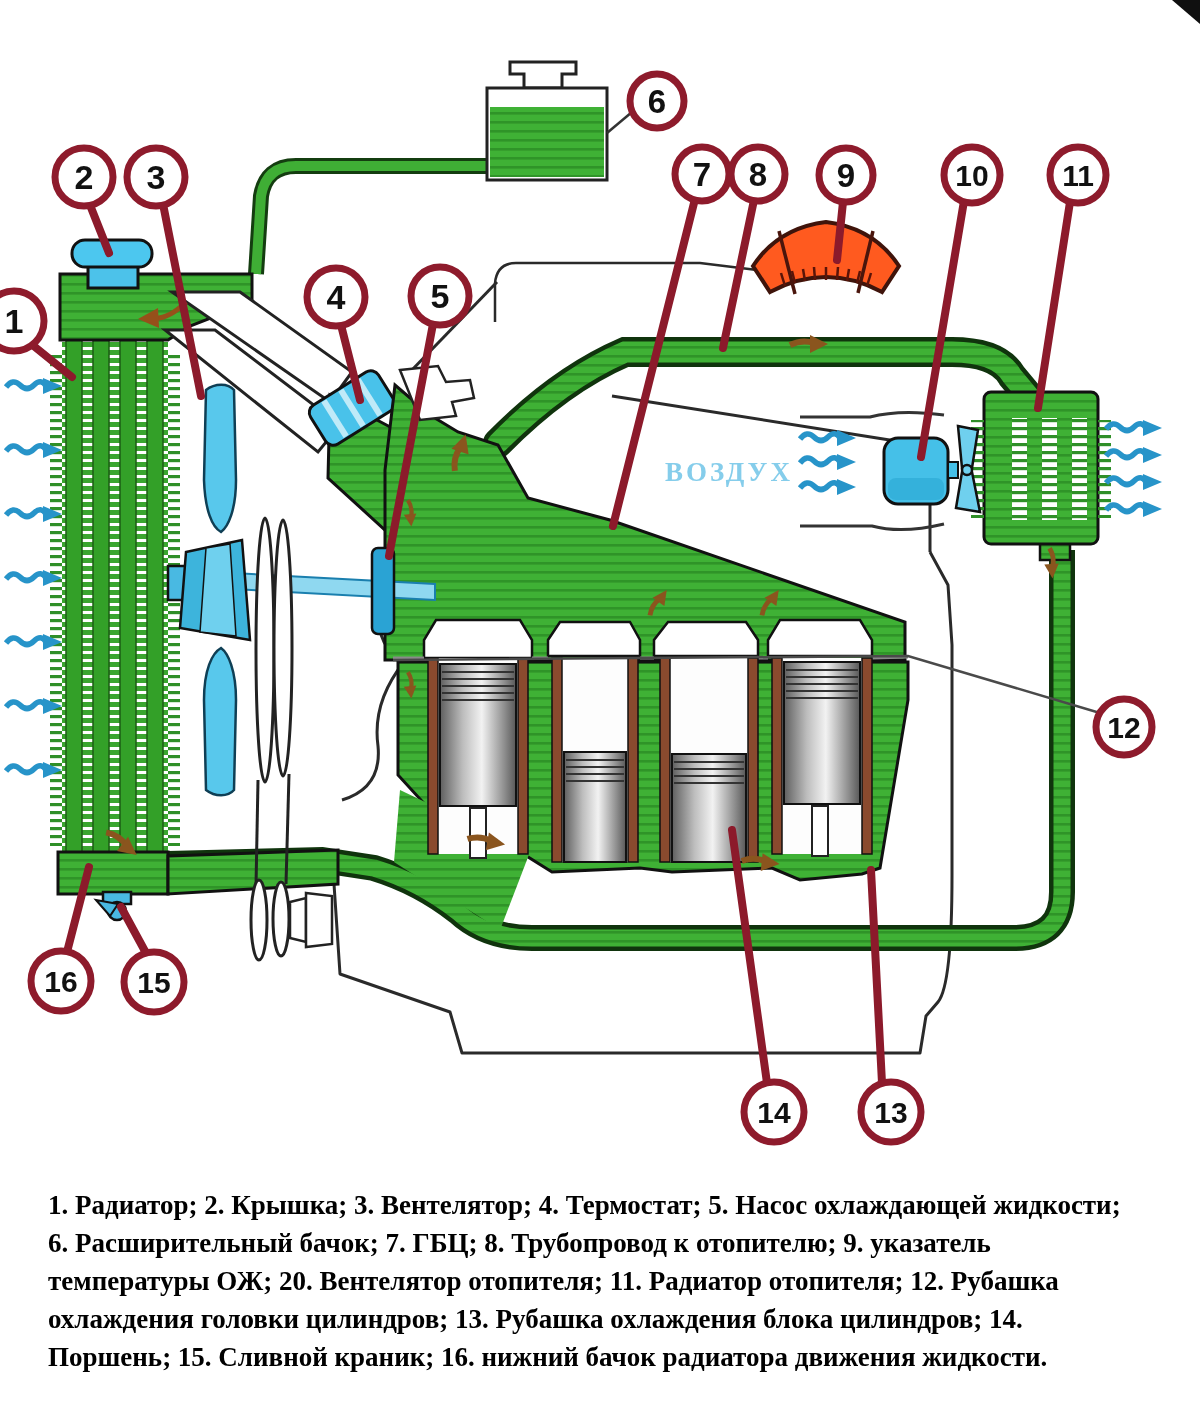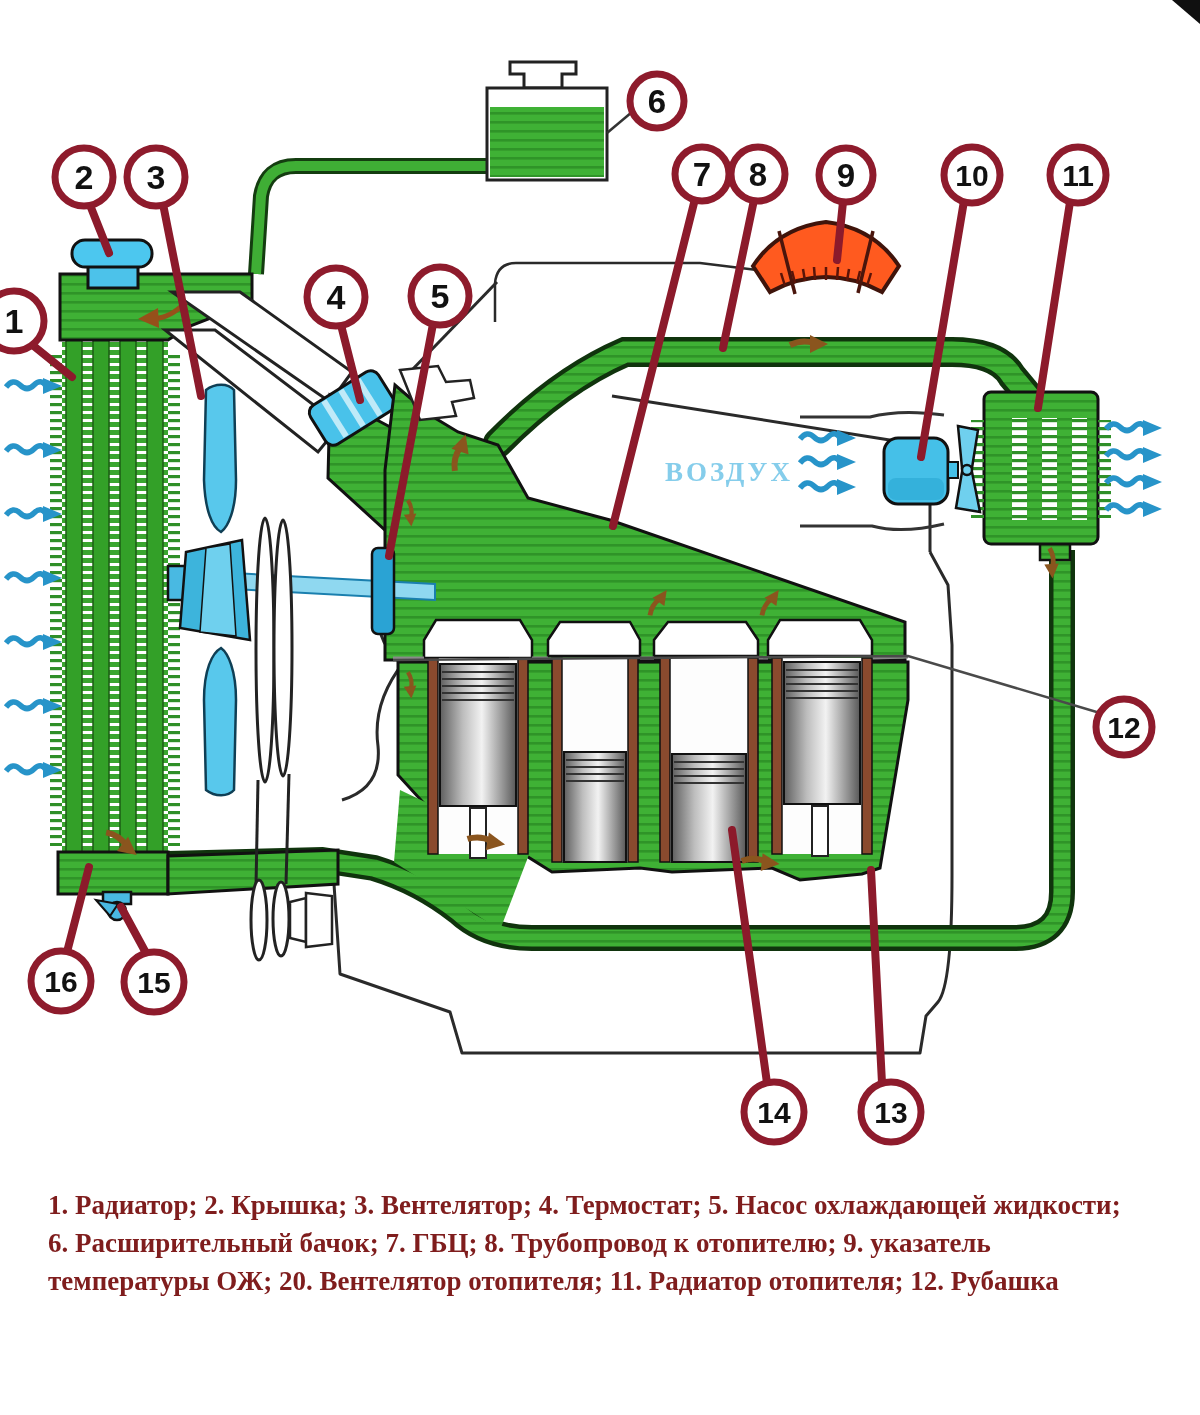--- a/index.html
+++ b/index.html
@@ -8,7 +8,7 @@
   #diagram{position:absolute;left:0;top:0;}
   .callout-num{font-family:"Liberation Sans", sans-serif;font-weight:bold;fill:#111;}
   .air-text{font-family:"Liberation Serif", serif;font-weight:bold;letter-spacing:3px;}
-  #legend{position:absolute;left:48px;top:1186px;width:1120px;color:#7f1d1d;
+  #legend{position:absolute;left:48px;top:1186px;width:1120px;color:#000000;
           font-family:"Liberation Serif", serif;font-weight:bold;font-size:27px;line-height:38px;}
   .legend-line{white-space:nowrap;}
 </style>

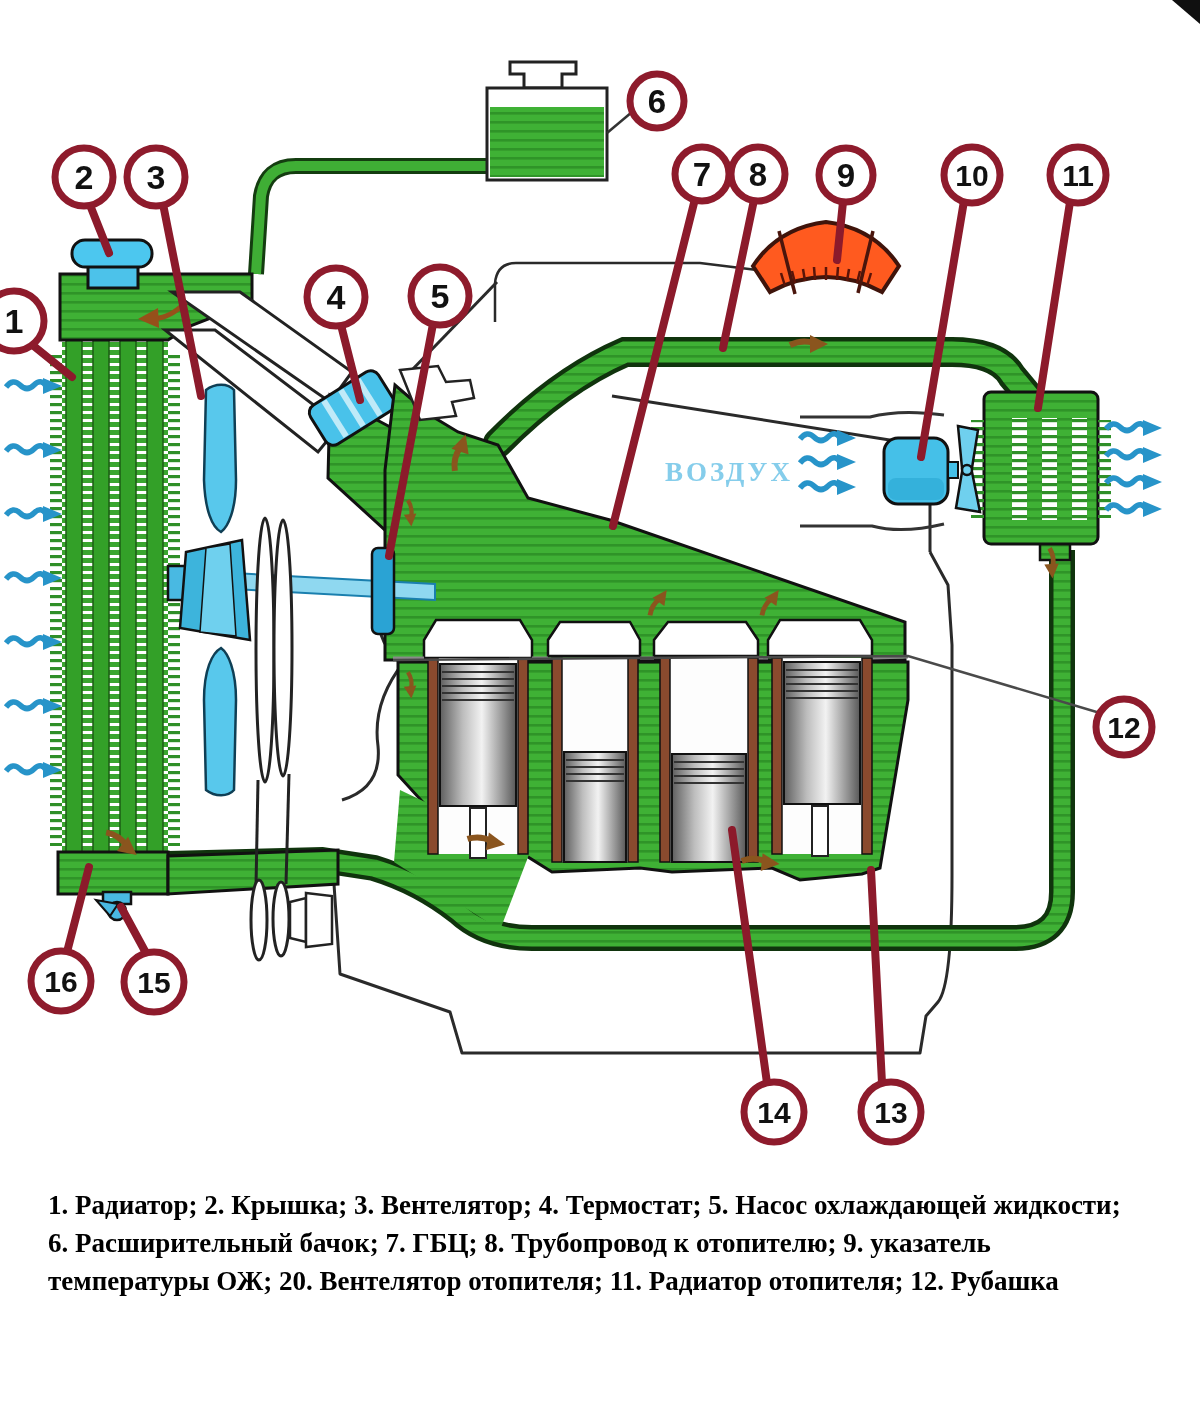--- a/index.html
+++ b/index.html
@@ -393,6 +393,7 @@
   <div class="legend-line">1. Радиатор; 2. Крышка; 3. Вентелятор; 4. Термостат; 5. Насос охлаждающей жидкости;</div>
   <div class="legend-line">6. Расширительный бачок; 7. ГБЦ; 8. Трубопровод к отопителю; 9. указатель</div>
   <div class="legend-line">температуры ОЖ; 20. Вентелятор отопителя; 11. Радиатор отопителя; 12. Рубашка</div>
+  <div class="legend-line">охлаждения головки цилиндров; 13. Рубашка охлаждения блока цилиндров; 14.</div>
 </div>
 </div>
 

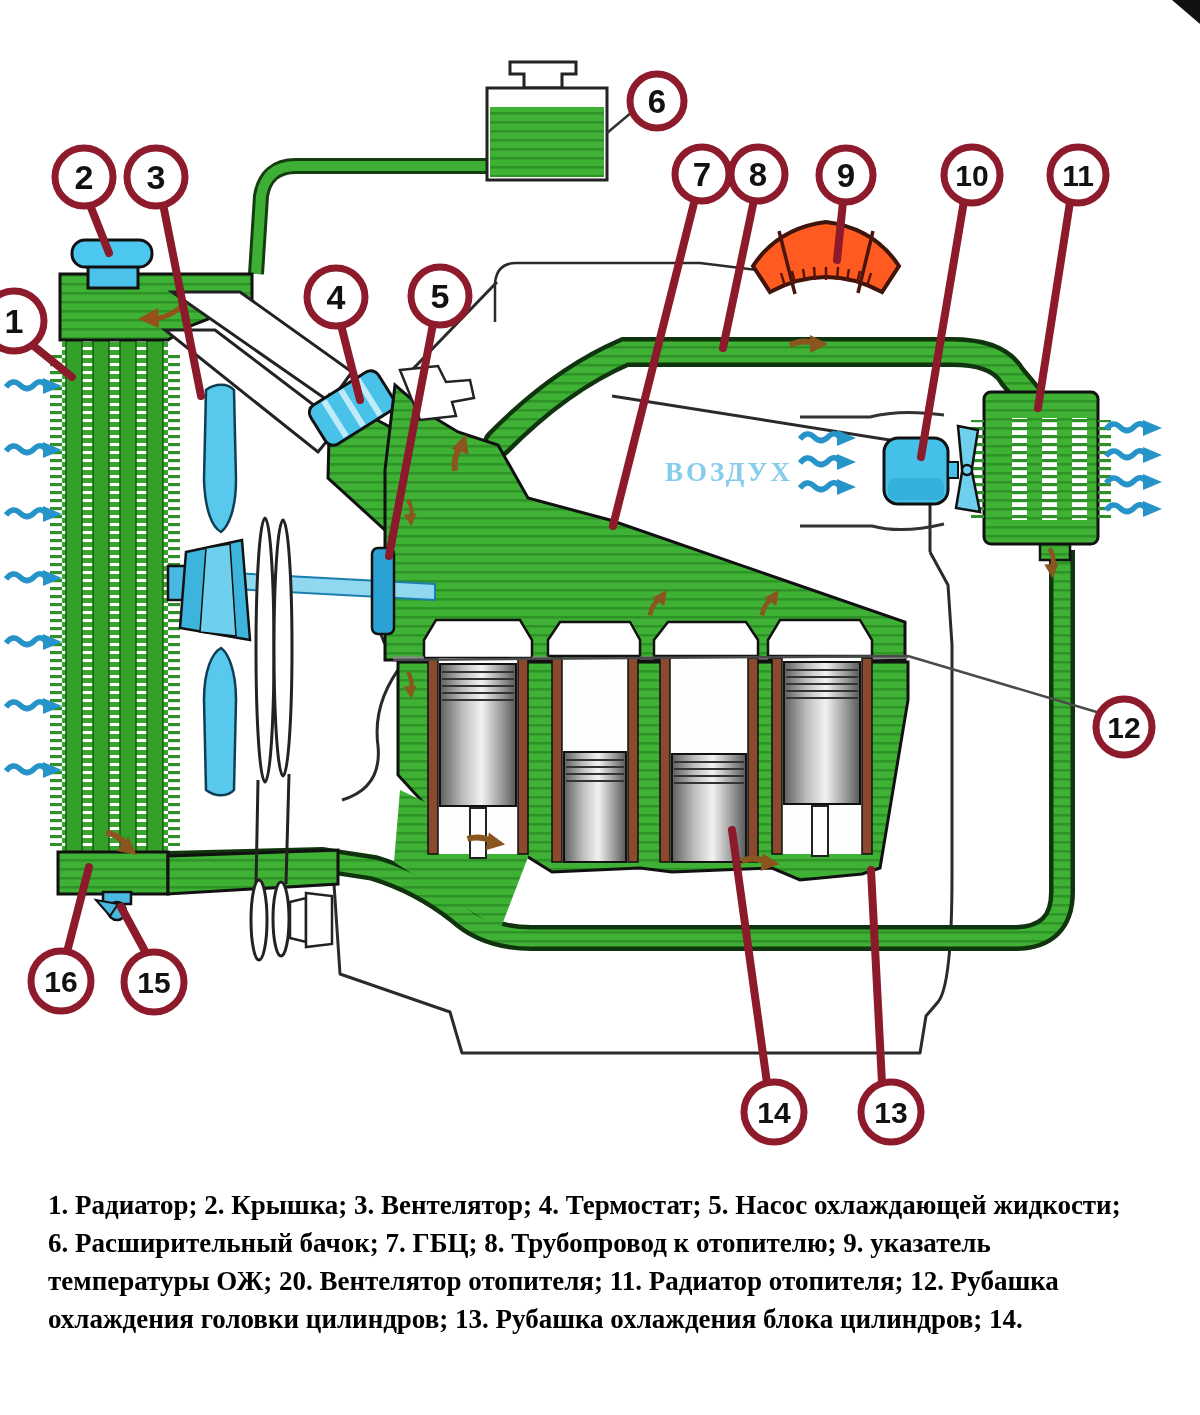--- a/index.html
+++ b/index.html
@@ -394,6 +394,7 @@
   <div class="legend-line">6. Расширительный бачок; 7. ГБЦ; 8. Трубопровод к отопителю; 9. указатель</div>
   <div class="legend-line">температуры ОЖ; 20. Вентелятор отопителя; 11. Радиатор отопителя; 12. Рубашка</div>
   <div class="legend-line">охлаждения головки цилиндров; 13. Рубашка охлаждения блока цилиндров; 14.</div>
+  <div class="legend-line">Поршень; 15. Сливной краник; 16. нижний бачок радиатора движения жидкости.</div>
 </div>
 </div>
 

